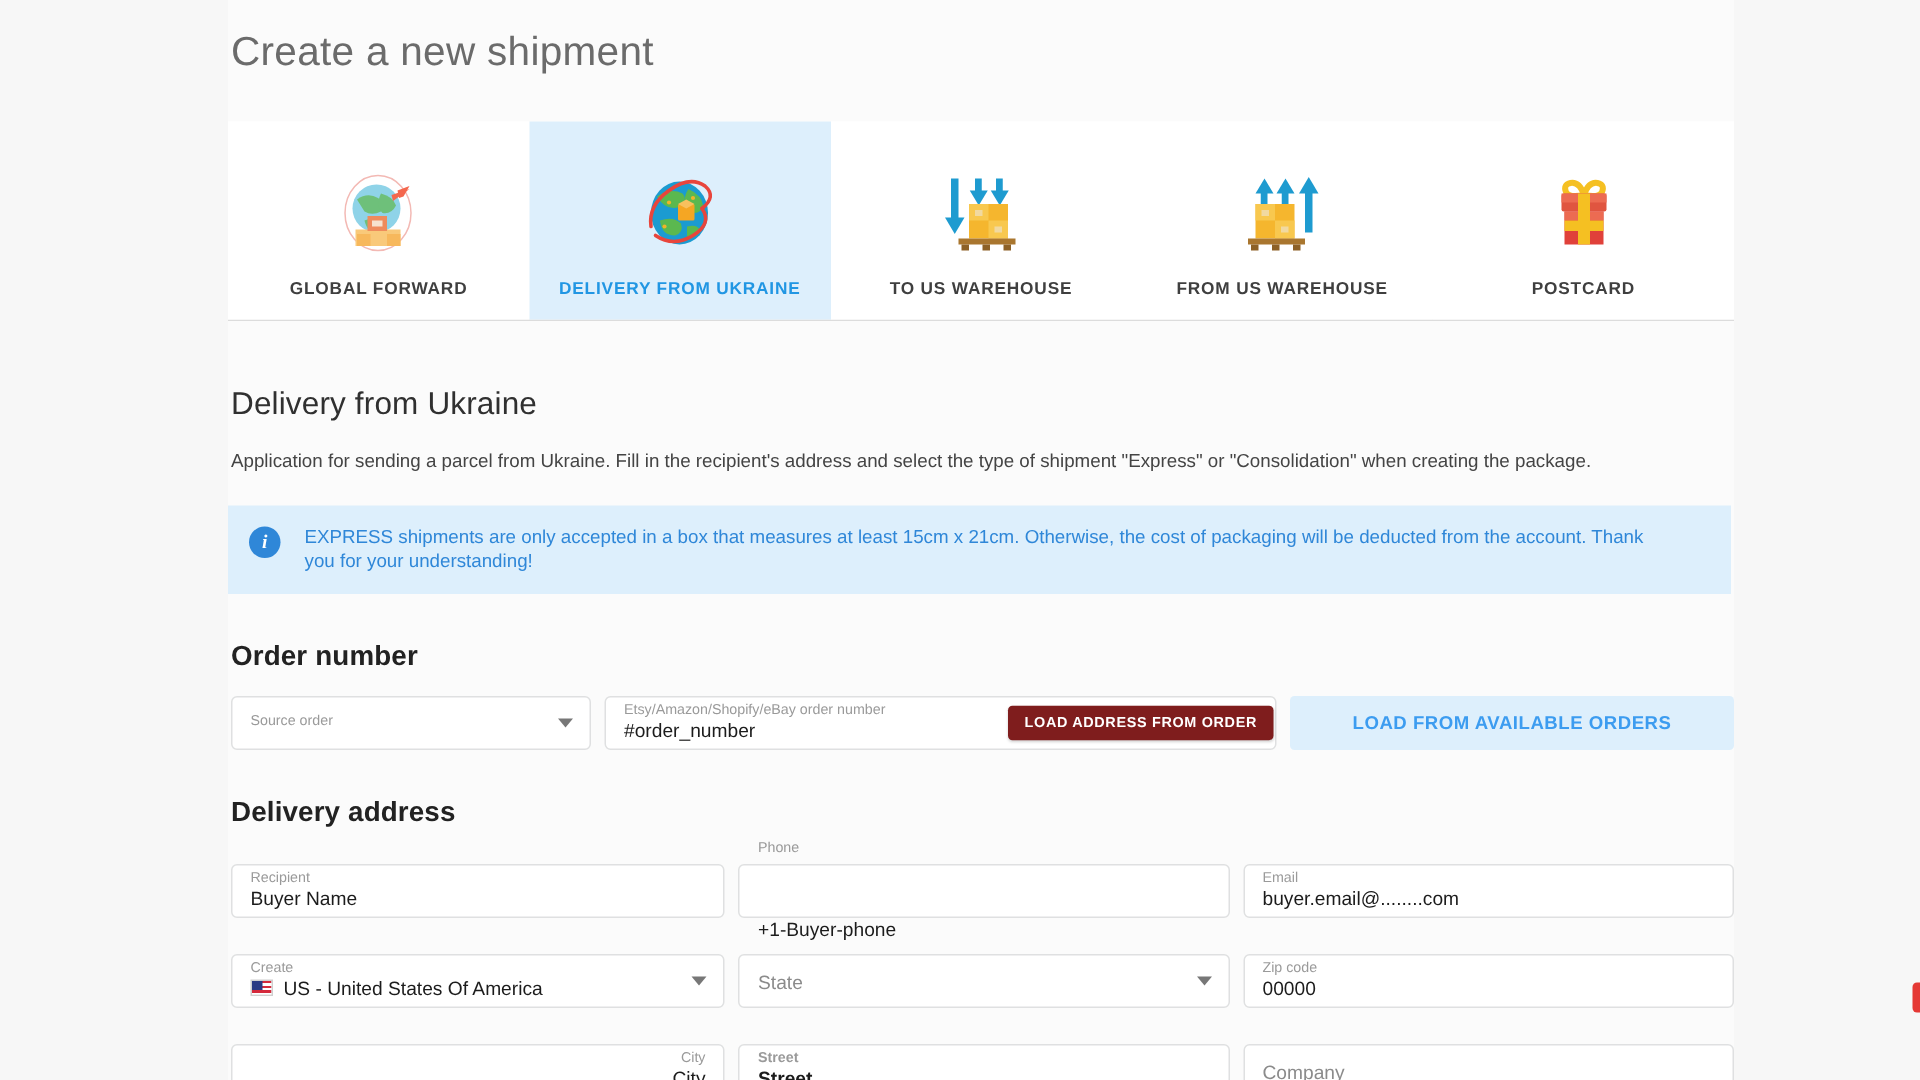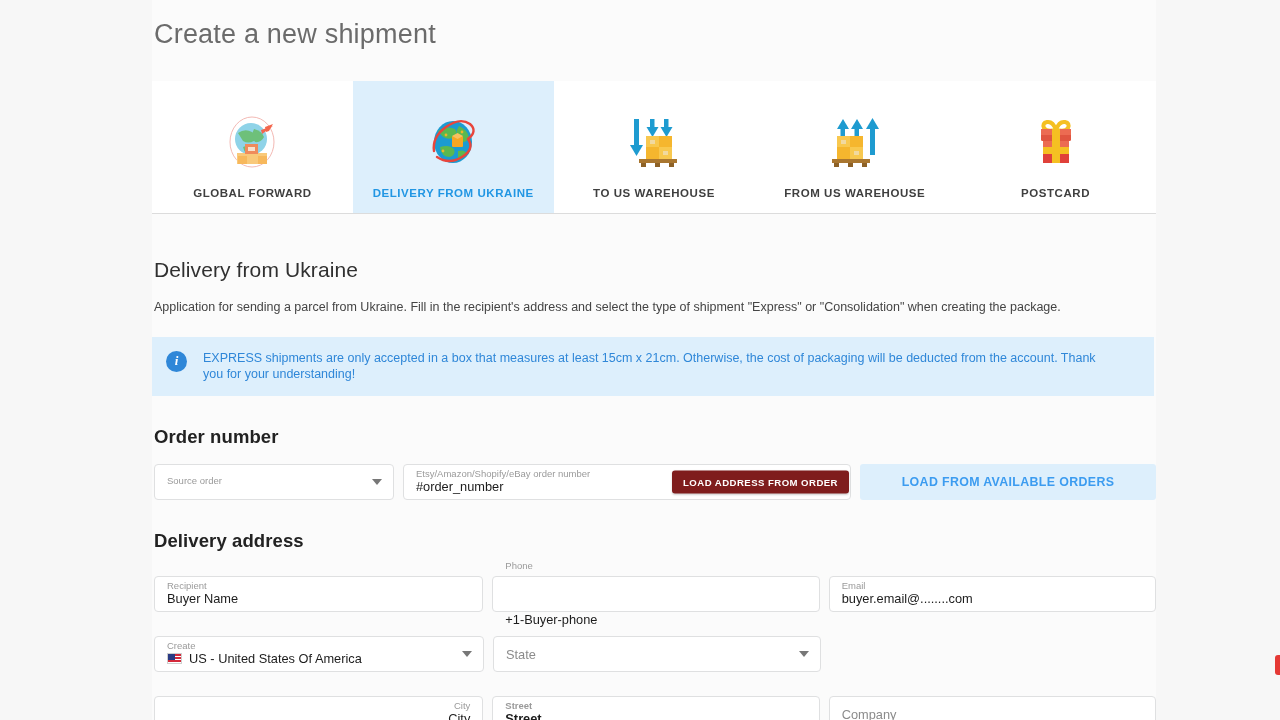--- a/index.html
+++ b/index.html
@@ -494,6 +494,10 @@
           <span class="f-placeholder">State</span>
           <span class="caret"></span>
         </div>
+        <div class="field w-zip">
+          <span class="f-label">Zip code</span>
+          <span class="f-value">00000</span>
+        </div>
       </div>
 
       <div class="row">

